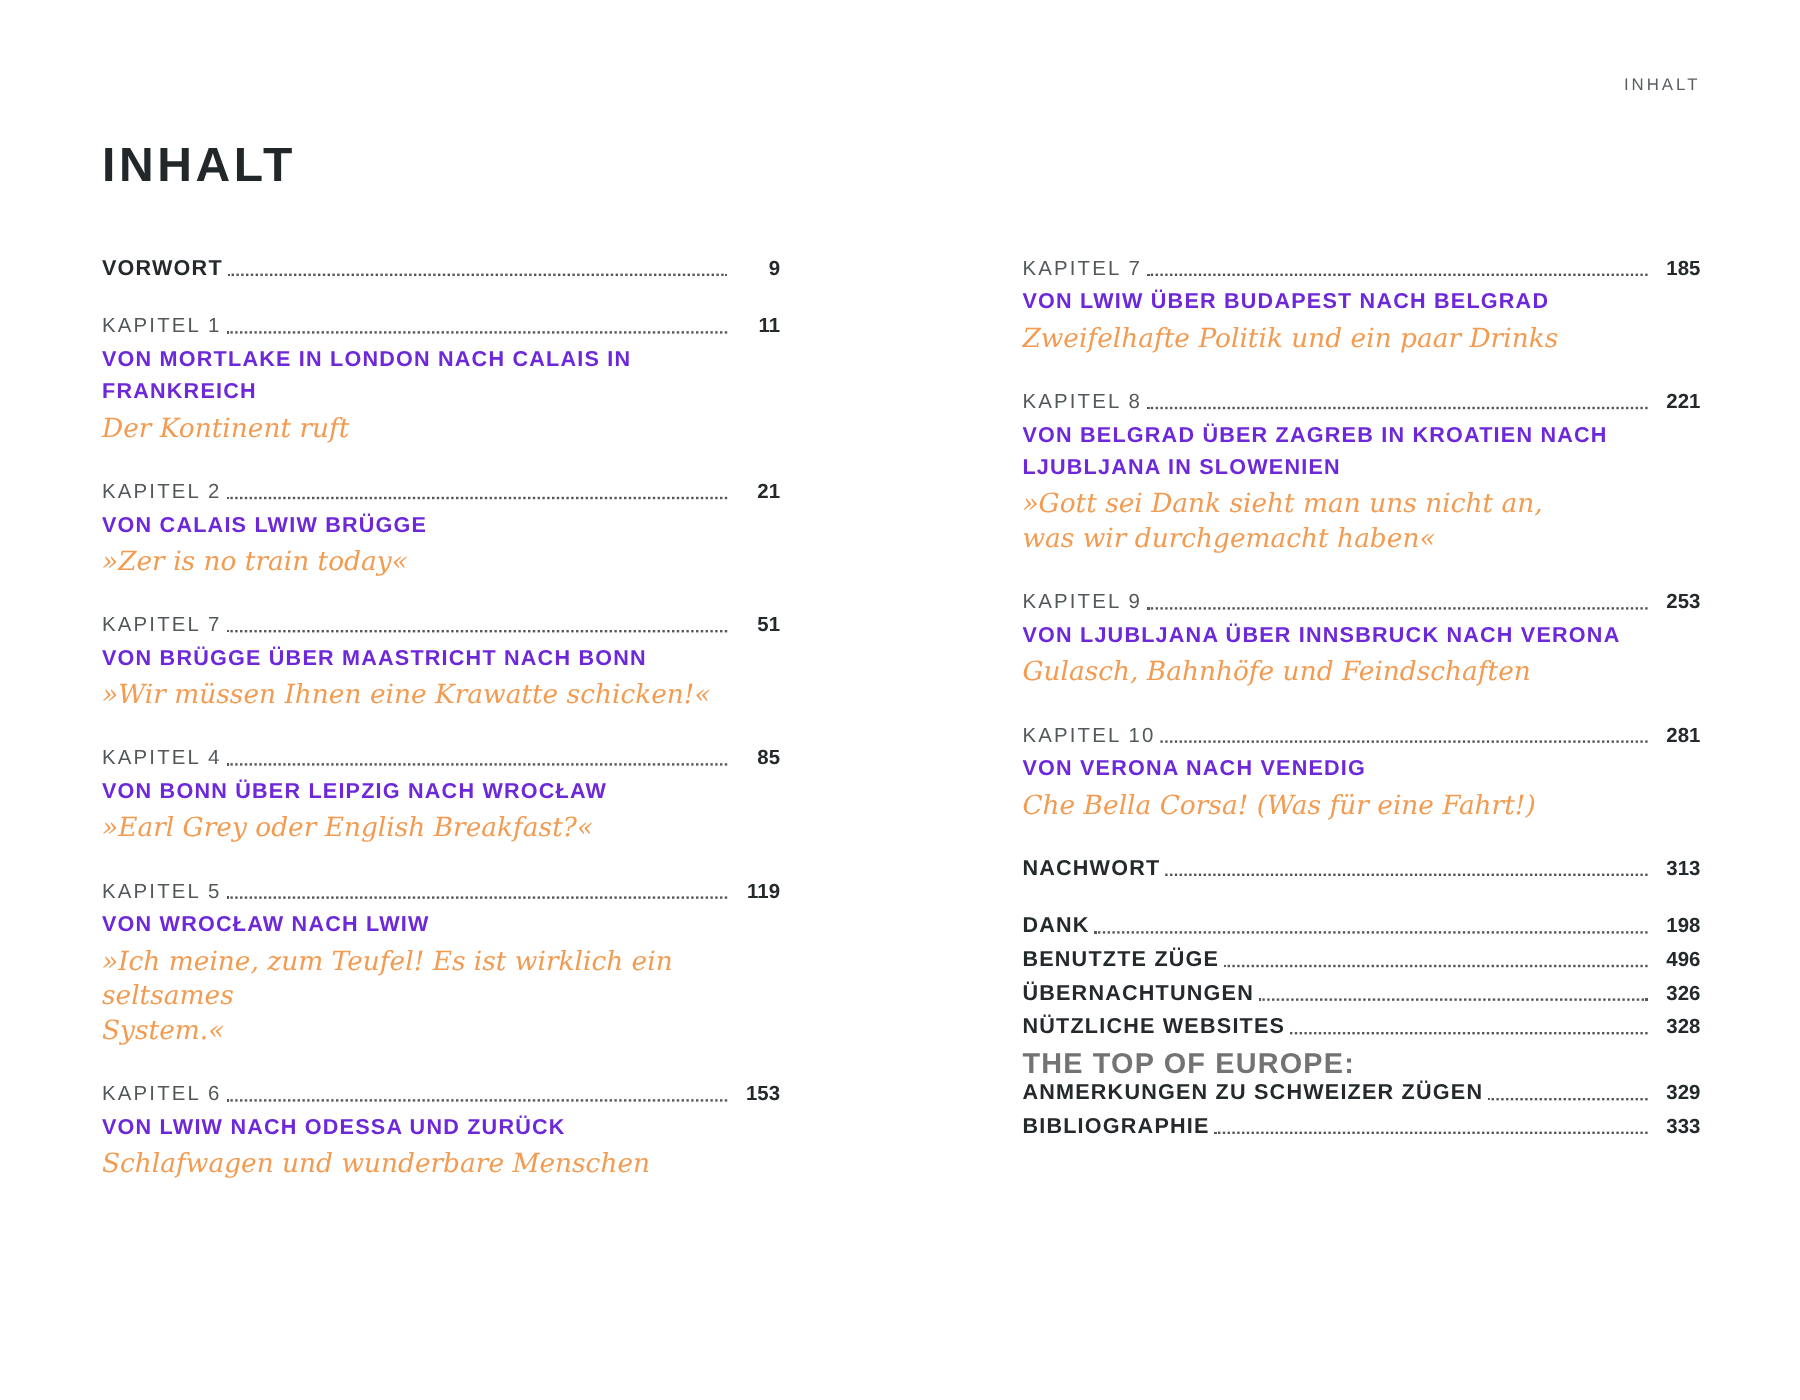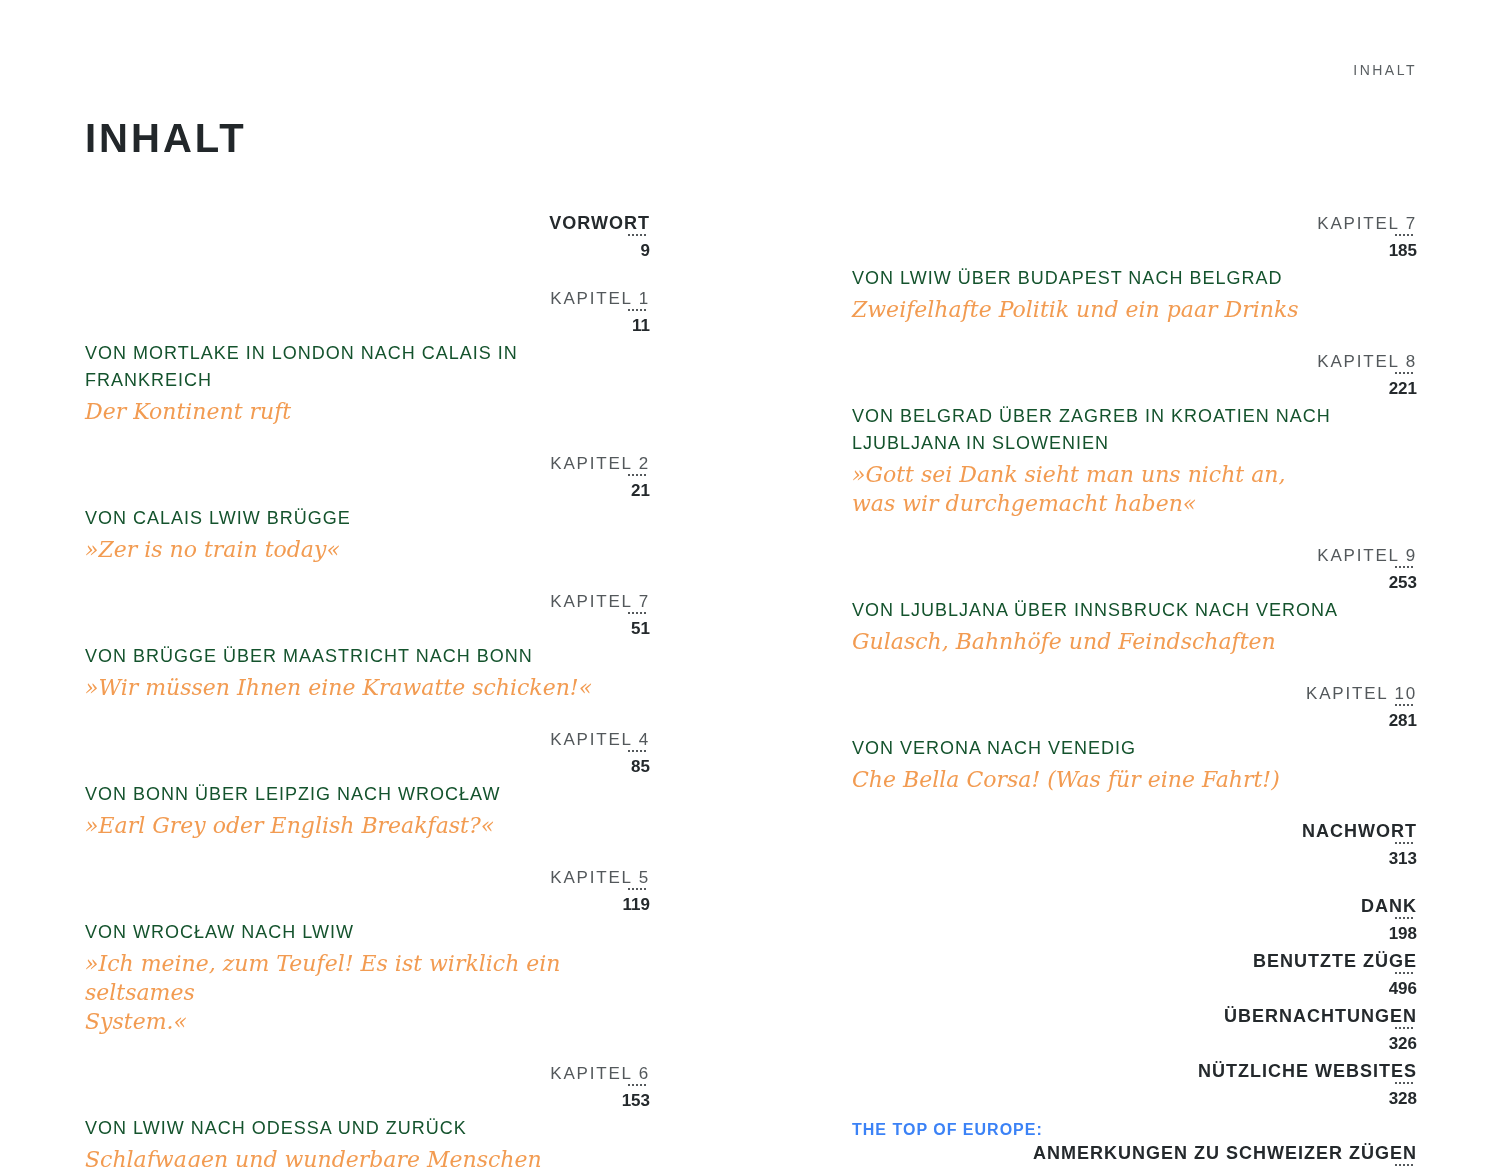--- a/index.html
+++ b/index.html
@@ -35,7 +35,7 @@
   .entry { margin-bottom: 27px; }
   .entry.compact { margin-bottom: 7px; }
 
-  .row { display: flex; align-items: flex-end; flex-direction: column; }
+  .row { display: flex; align-items: flex-end; }
   .label { font-size: 18px; letter-spacing: 1px; white-space: nowrap; line-height: 21px; }
   .label.chapter { color: #53585b; font-weight: 400; letter-spacing: 1.8px; font-size: 17px; }
   .label.plain { color: #24292c; font-weight: 700; }

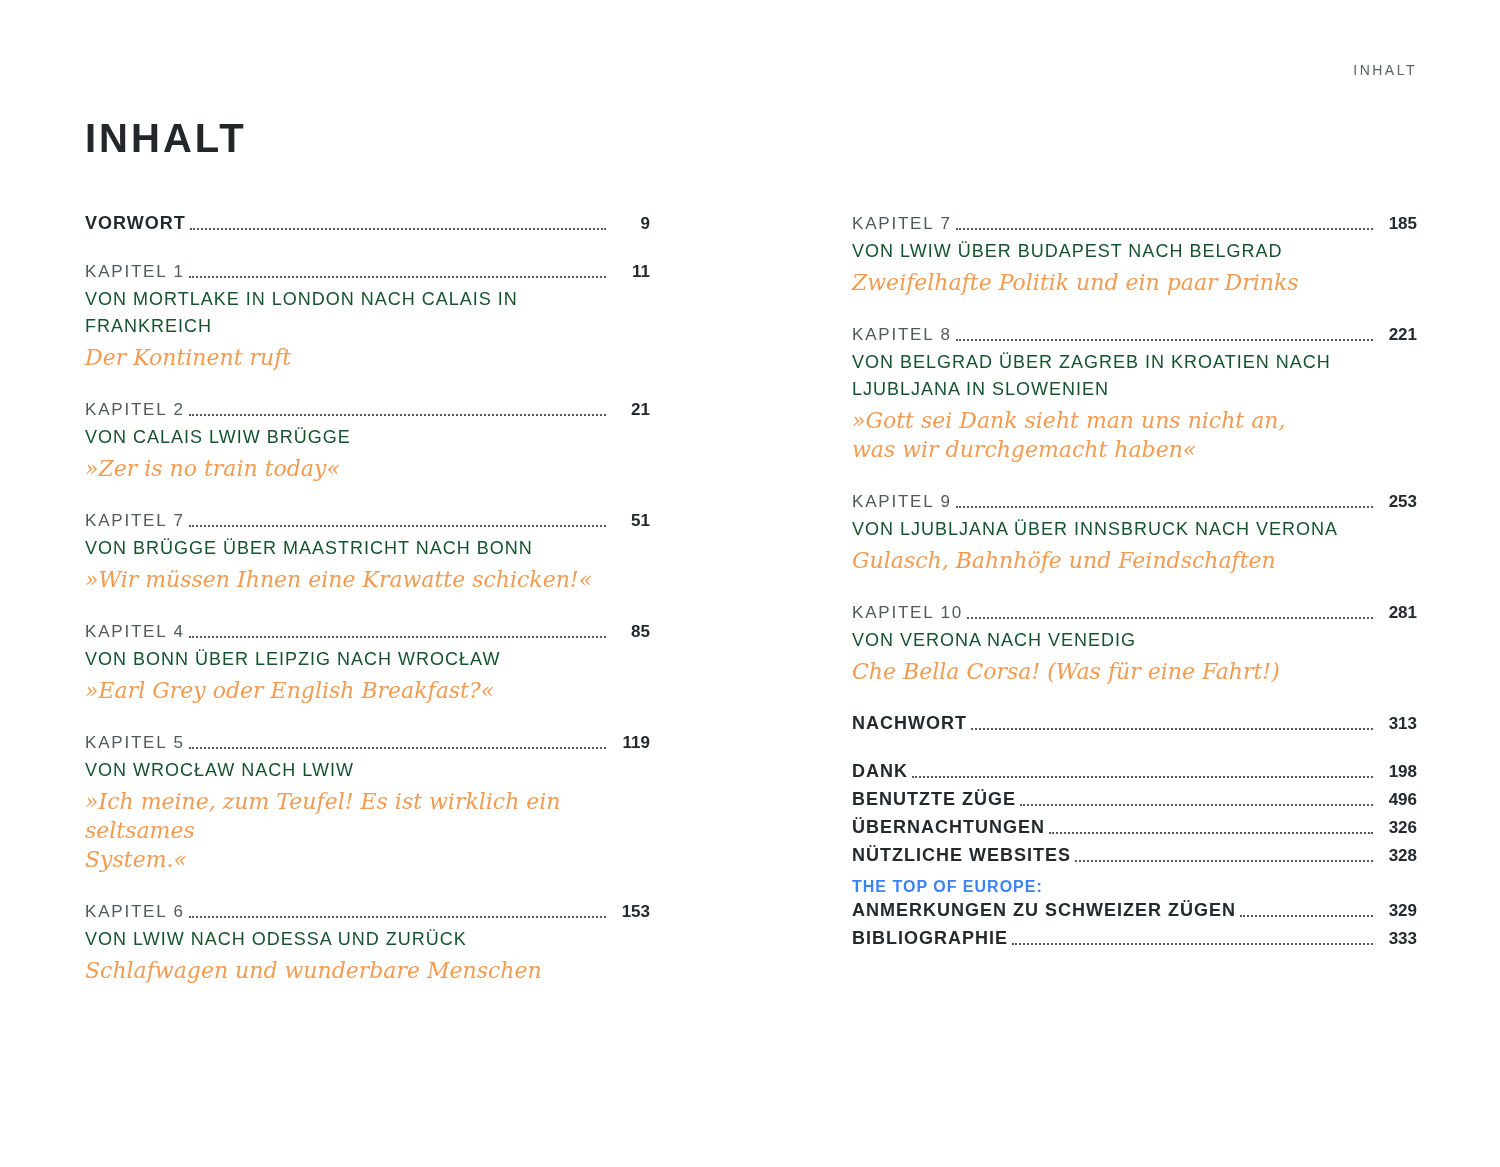--- a/index.html
+++ b/index.html
@@ -57,11 +57,11 @@
   }
   .etitle {
     font-size: 18px;
-    font-weight: 400;
+    font-weight: 700;
     letter-spacing: 1px;
     line-height: 27px;
     margin-top: 4px;
-    color: #14532d;
+    color: #6d28d9;
     white-space: pre-line;
   }
   .pre-line {

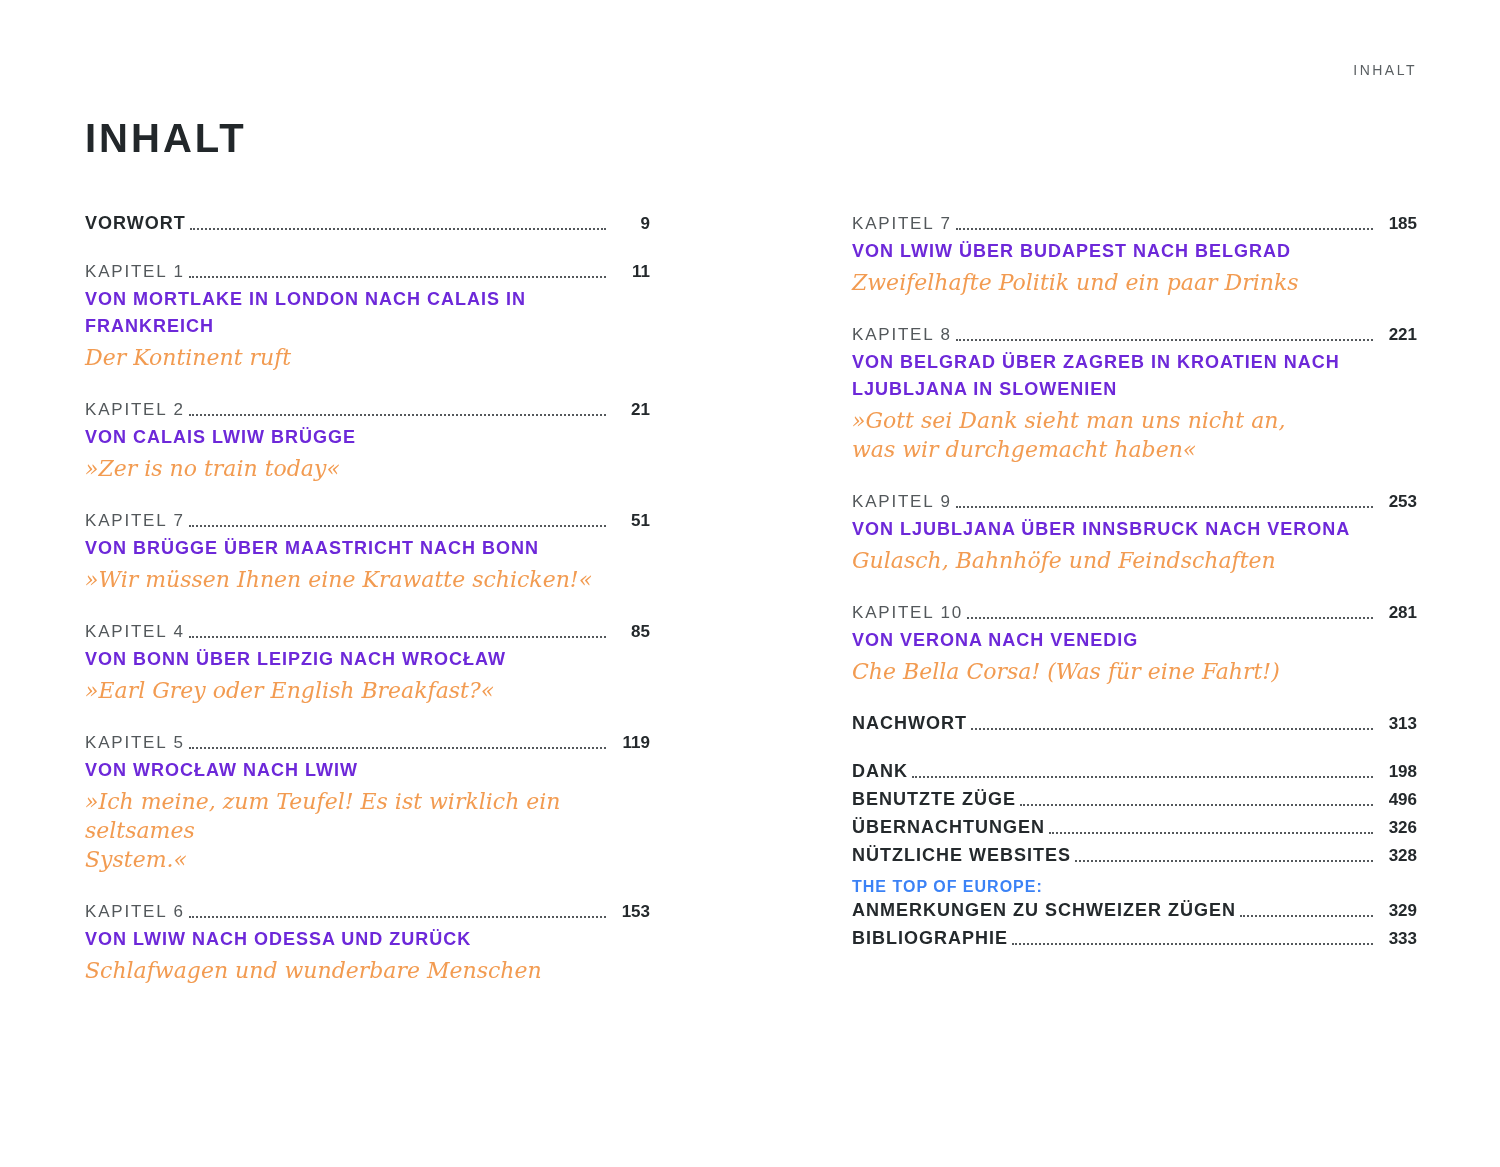--- a/index.html
+++ b/index.html
@@ -65,11 +65,11 @@
     white-space: pre-line;
   }
   .pre-line {
-    font-size: 16px;
+    font-size: 24px;
     font-weight: 700;
     letter-spacing: 1px;
     line-height: 27px;
-    color: #3b82f6;
+    color: #737373;
   }
   .esubtitle {
     font-family: "DejaVu Serif", serif;

